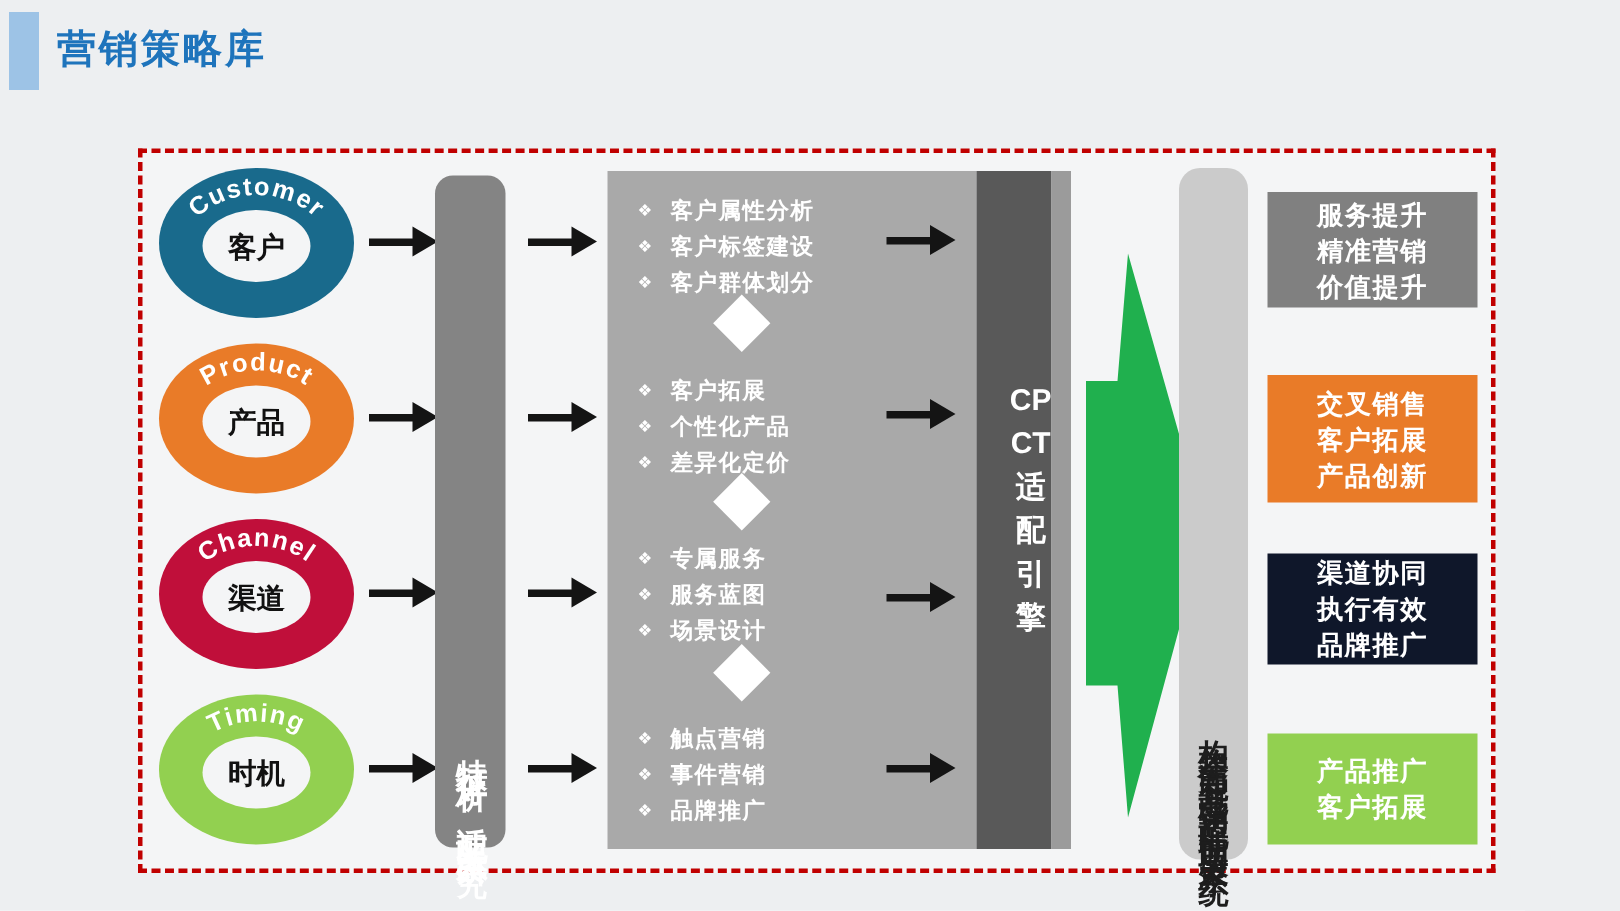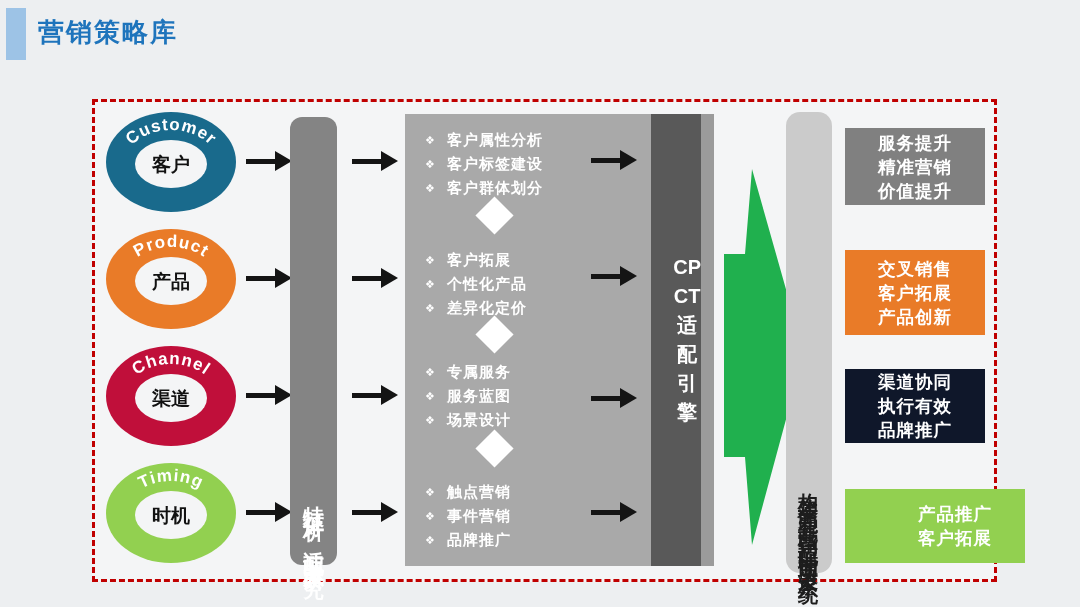--- a/index.html
+++ b/index.html
@@ -57,7 +57,7 @@
   .rbox-1{top:128px;height:77px;}
   .rbox-2{top:250px;height:85px;}
   .rbox-3{top:369px;height:74px;}
-  .rbox-4{top:489px;height:74px;padding-left:40px;}
+  .rbox-4{top:489px;height:74px;}
 </style>
 </head>
 <body>

